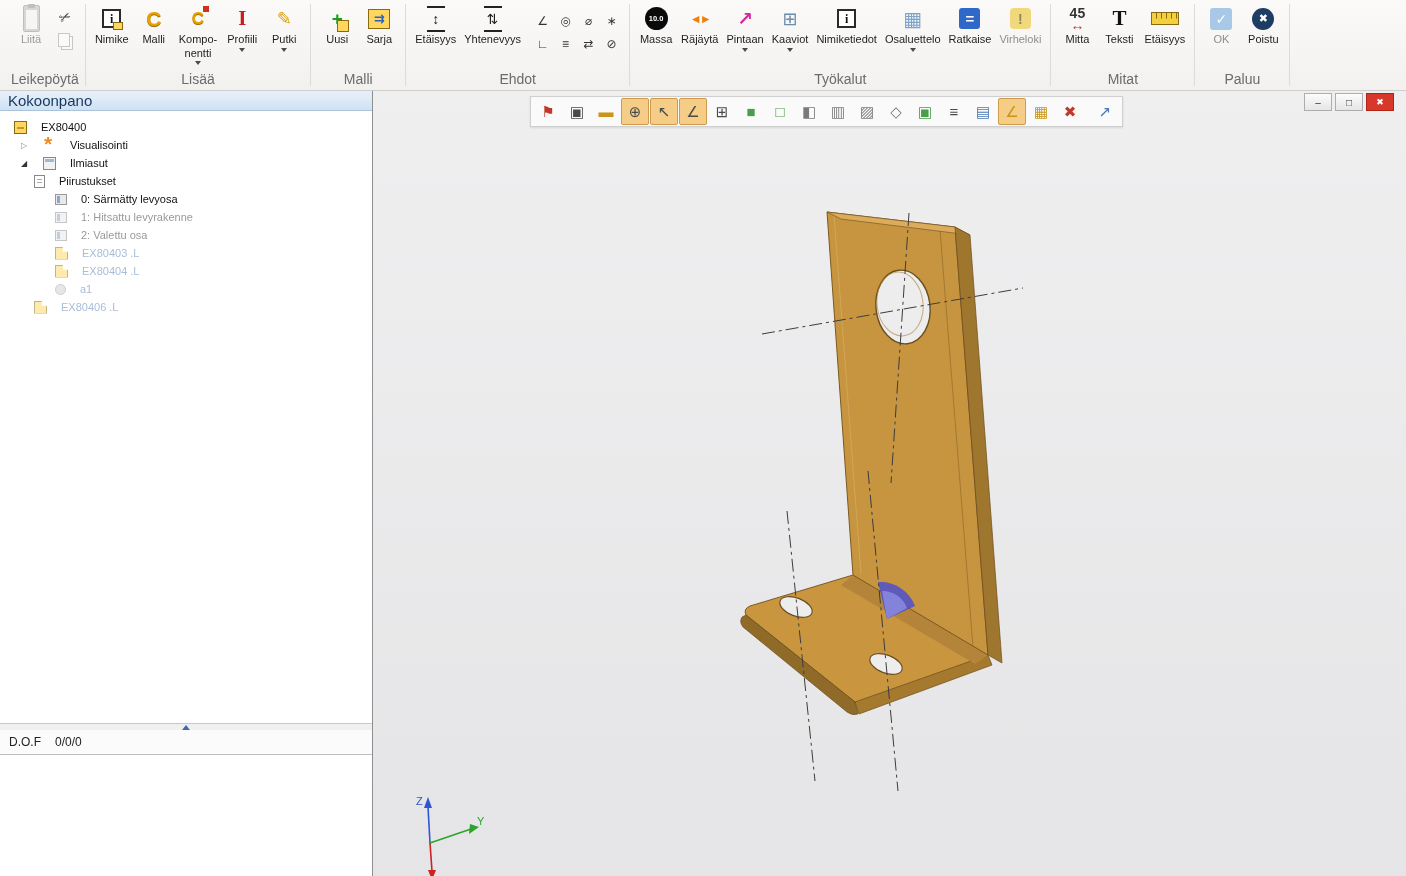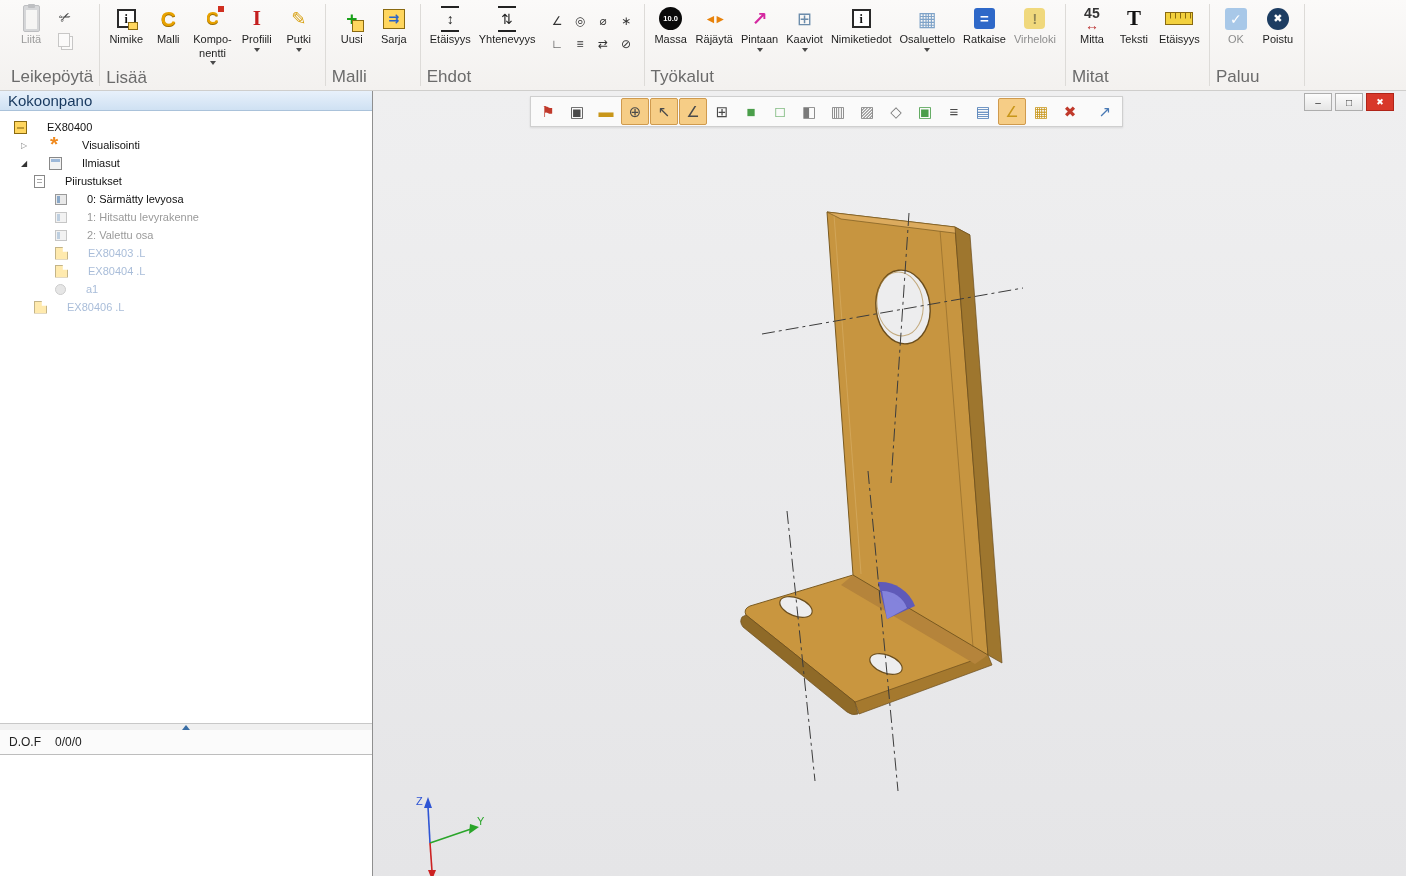--- a/index.html
+++ b/index.html
@@ -10,7 +10,7 @@
   .ribbon{height:91px;display:flex;background:linear-gradient(#fbfaf9,#f3f1ef);border-bottom:1px solid #cfcecc;padding-left:5px}
   .rgroup{display:flex;flex-direction:column}
   .rbuttons{flex:1;display:flex;align-items:flex-start;padding:3px 5px 0}
-  .rglabel{font-size:17px;color:#6b6b6b;padding:0 6px 3px;white-space:nowrap}
+  .rglabel{font-size:14px;color:#6b6b6b;text-align:center;padding:0 6px 3px;white-space:nowrap}
   .rsep{width:1px;background:#dddbd8;margin:4px 0}
   .rbtn{display:flex;flex-direction:column;align-items:center;padding:2px 4px 0;min-width:42px;gap:1px;cursor:default}
   .rbtn .ric{height:27px;display:flex;align-items:center;justify-content:center;line-height:1}

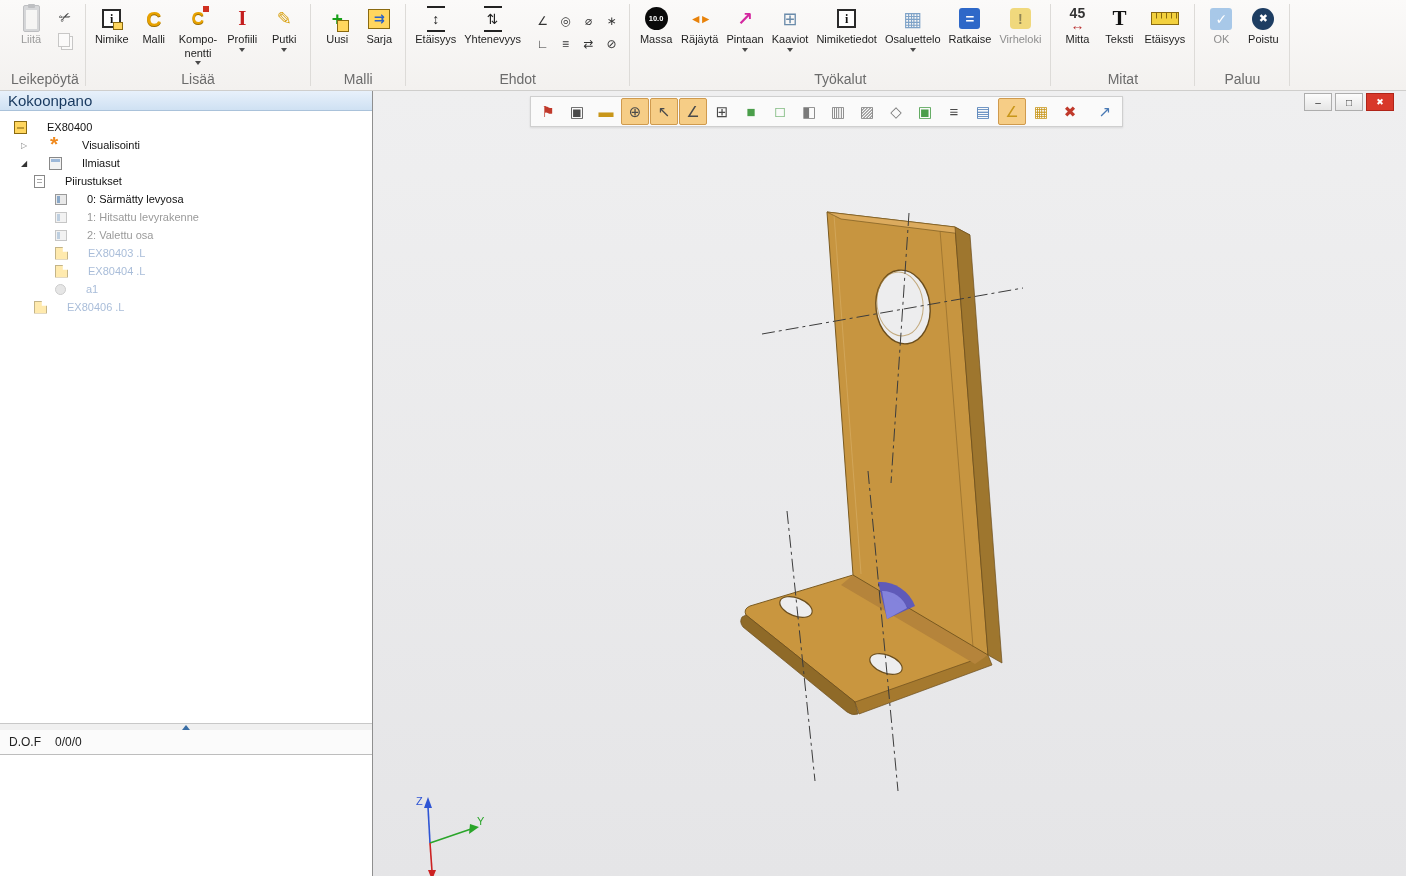--- a/index.html
+++ b/index.html
@@ -60,7 +60,7 @@
   .tree-panel{width:373px;display:flex;flex-direction:column;border-right:1px solid #8f8f8f;background:#fff}
   .tree-header{height:20px;background:linear-gradient(#e8f1fb,#cfe1f3);border-bottom:1px solid #aac2da;font-size:15px;color:#17385e;display:flex;align-items:center;padding-left:8px}
   .tree{flex:1;padding-top:7px;overflow:hidden}
-  .titem{height:18px;display:flex;align-items:center;gap:20px;font-size:11px;color:#111}
+  .titem{height:18px;display:flex;align-items:center;gap:14px;font-size:11px;color:#111}
   .lvl0{padding-left:14px}.lvl1{padding-left:34px}.lvl1.hasexp{padding-left:19px}.lvl2{padding-left:55px}
   .exp{width:10px;font-size:8px;display:flex;align-items:center;justify-content:center;color:#333}
   .exp.collapsed::before{content:"▷";color:#8a8a8a}

